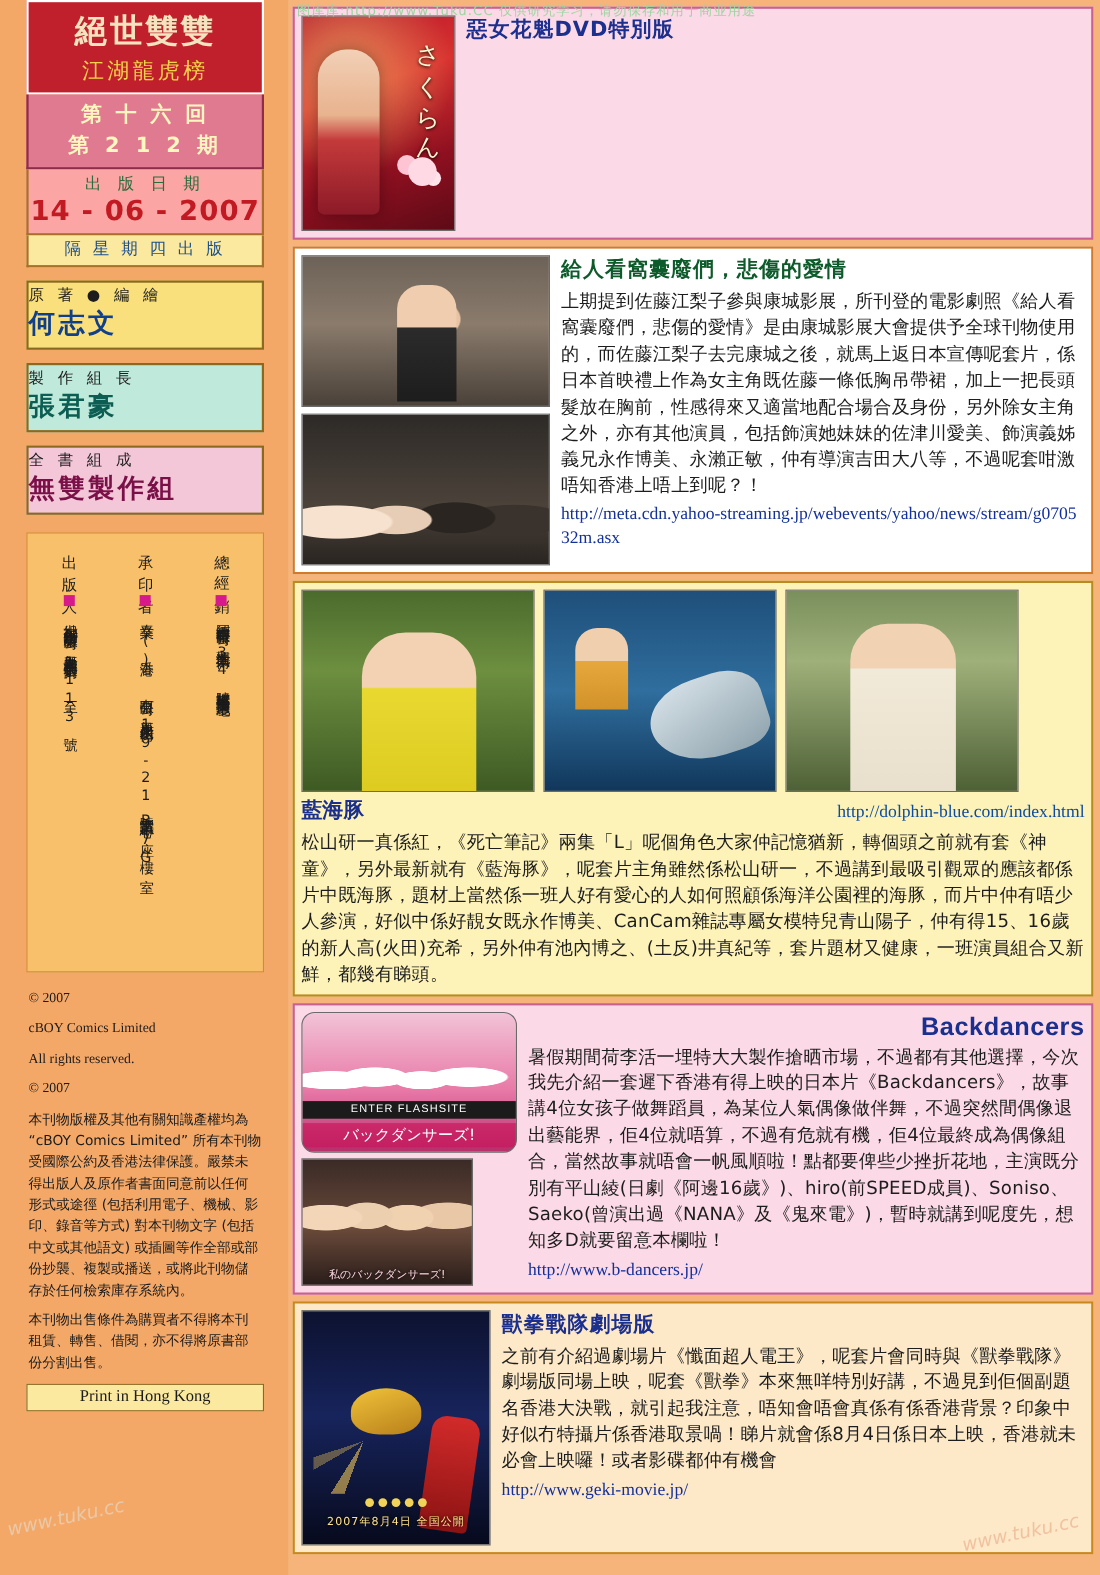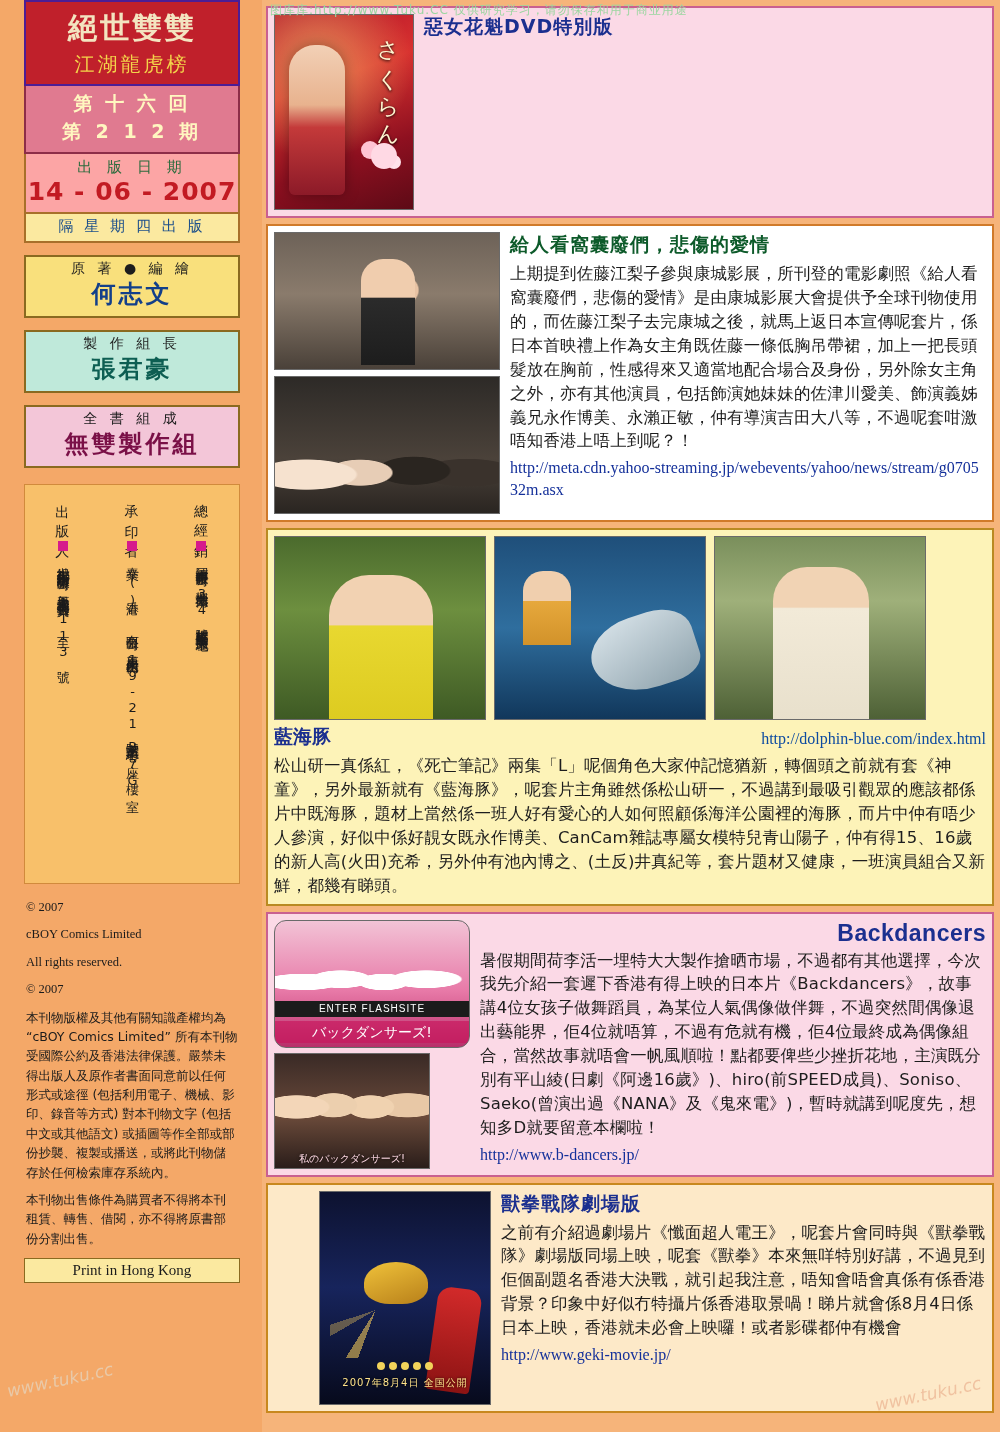--- a/index.html
+++ b/index.html
@@ -43,7 +43,7 @@
 
   .logo-box {
     background:#c0202b;
-    border:2px solid #4c1d95;
+    border:2px solid #ffffff;
     height:86px;
     padding-top:6px;
     text-align:center;

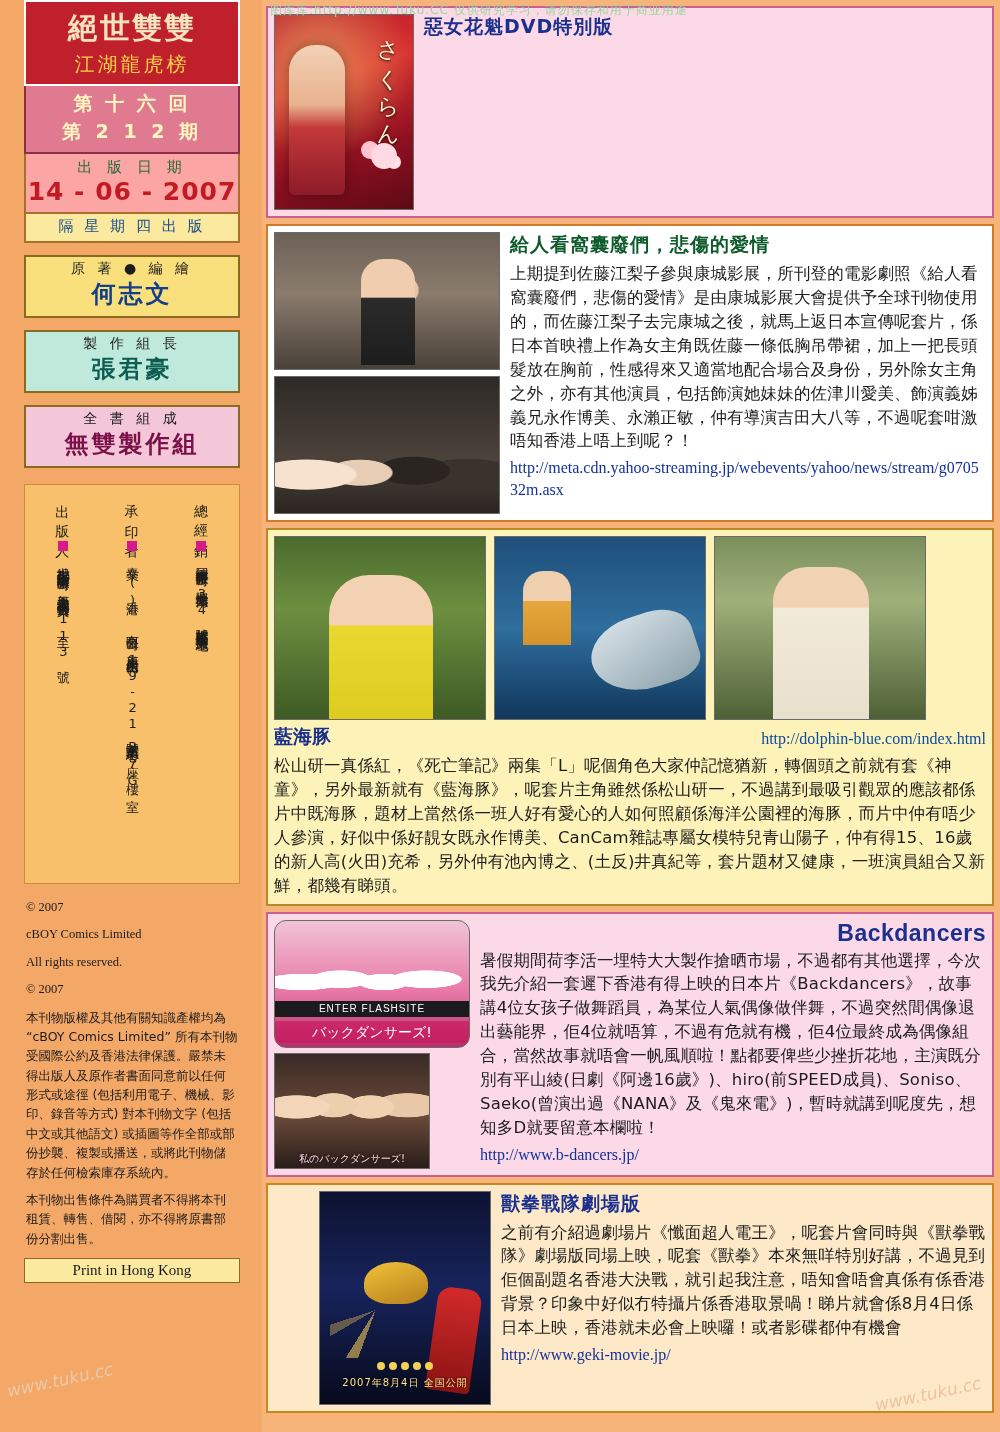--- a/index.html
+++ b/index.html
@@ -79,7 +79,6 @@
   .credit {
     margin-top:12px;
     border:2px solid #8a6a20;
-    text-align:center;
     padding:3px 0 6px;
   }
   .credit.c1 { background:#f9e07c; }

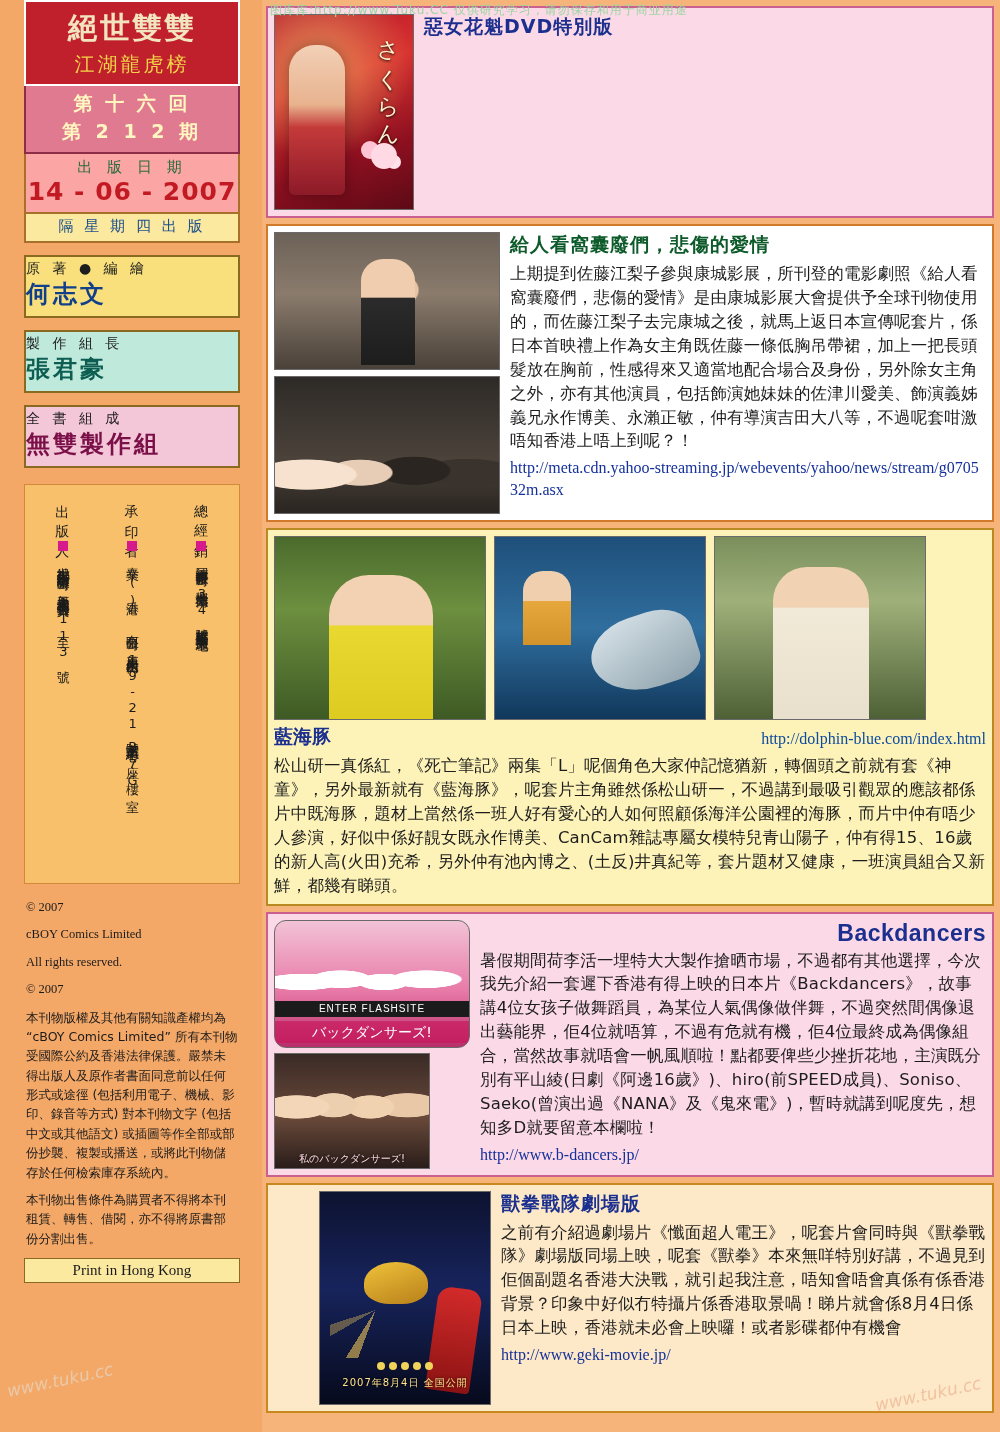--- a/index.html
+++ b/index.html
@@ -281,7 +281,6 @@
   
   .poster5 { width:172px; flex:0 0 172px; height:214px;
     background:linear-gradient(180deg,#0d1230 0%,#17245c 45%,#070a1c 100%);
-    margin-left:45px;
   }
   .poster5 .ray{
     position:absolute; left:10px; top:46px; width:152px; height:120px;

